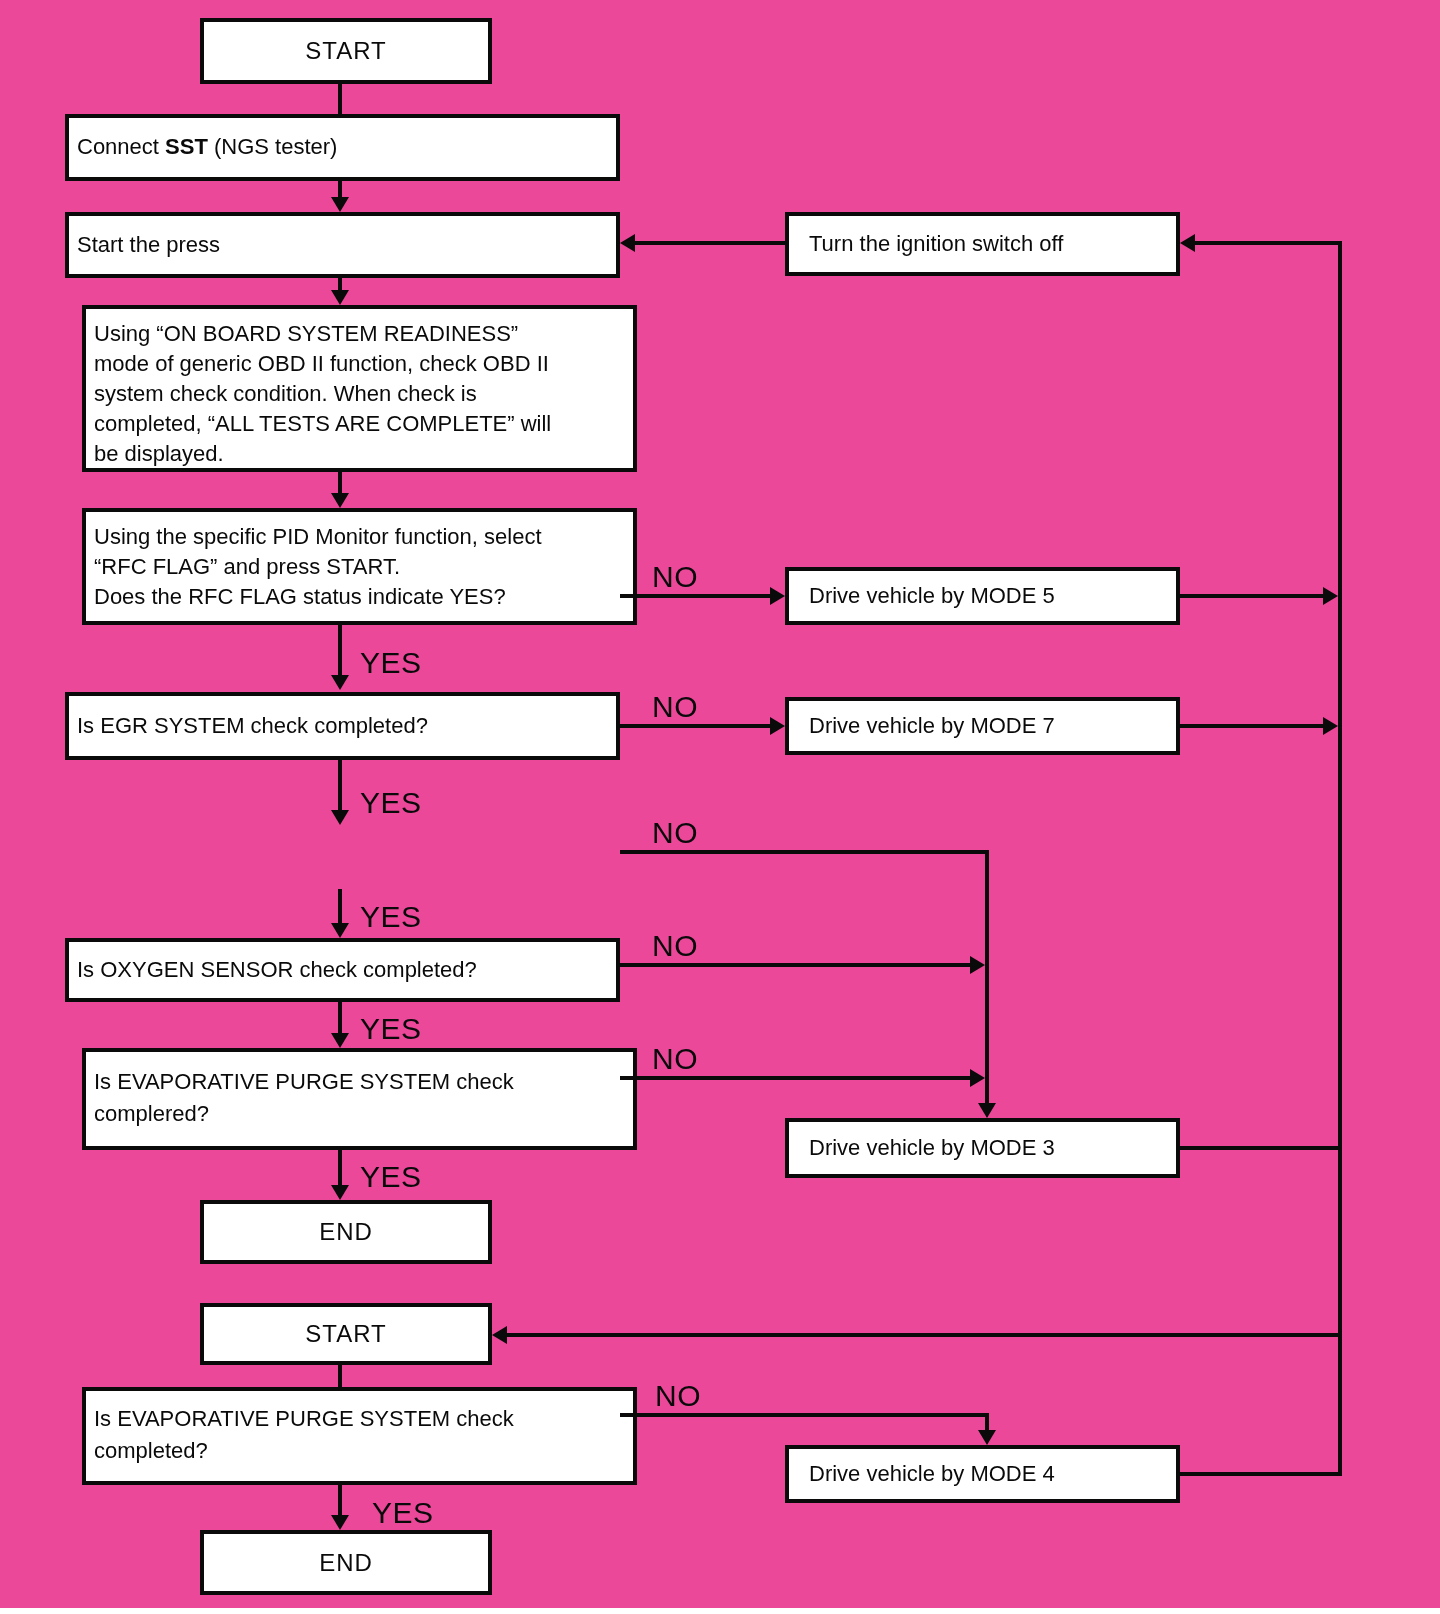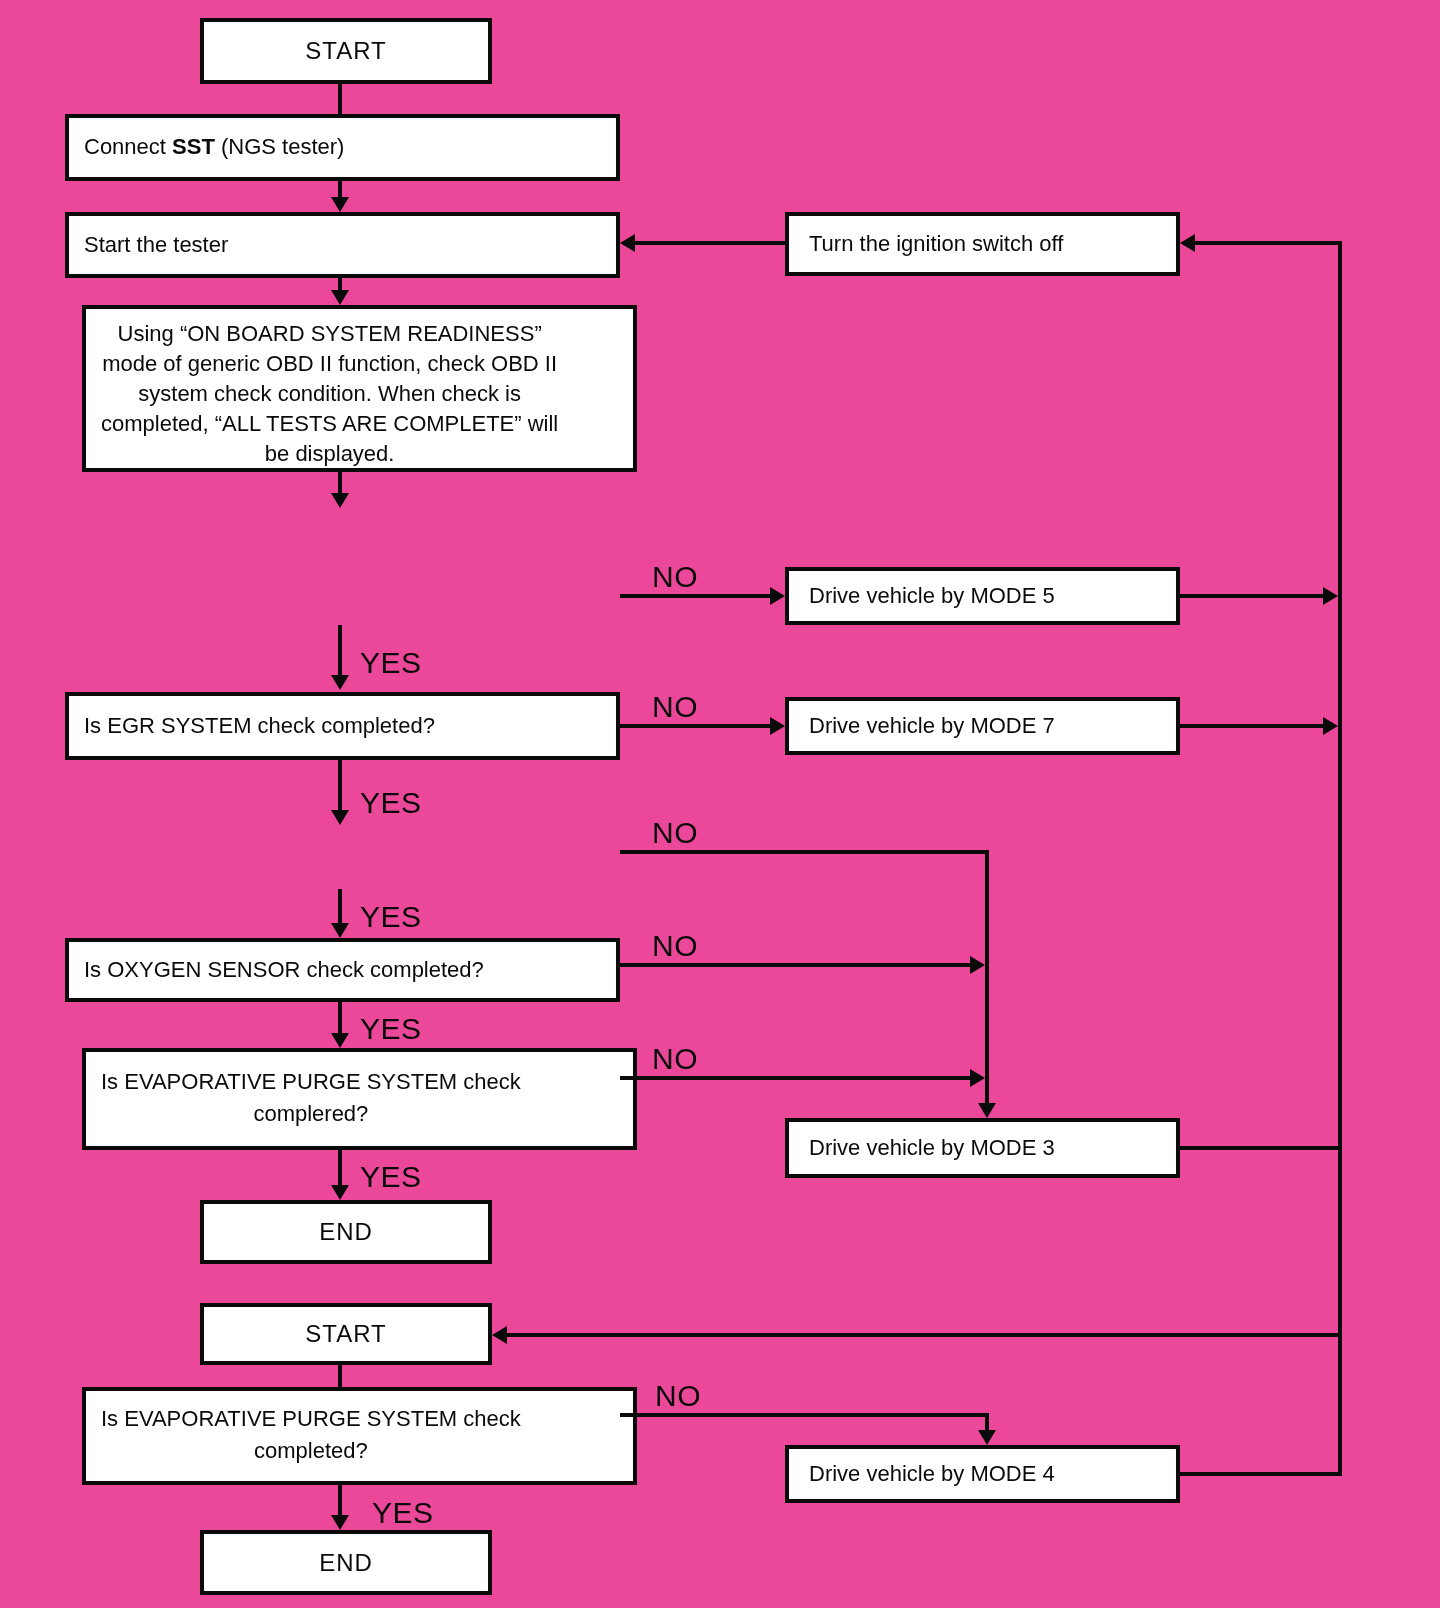--- a/index.html
+++ b/index.html
@@ -11,7 +11,7 @@
     position:absolute;box-sizing:border-box;border:4px solid #0a0a0a;background:#ffffff;
     display:flex;align-items:center;font-size:22px;line-height:1.3;
   }
-  .node.lft{justify-content:flex-start;padding:6px 14px 6px 15px;text-align:center;}
+  .node.lft{justify-content:flex-start;padding:6px 14px 6px 8px;}
   .node.ctr{justify-content:center;font-size:24px;letter-spacing:1px;}
   .node.multi{align-items:flex-start;white-space:pre-line;line-height:30px;padding-top:10px;margin-left:17px;}
   .node.tight{font-size:21px;letter-spacing:-0.3px;white-space:nowrap;}

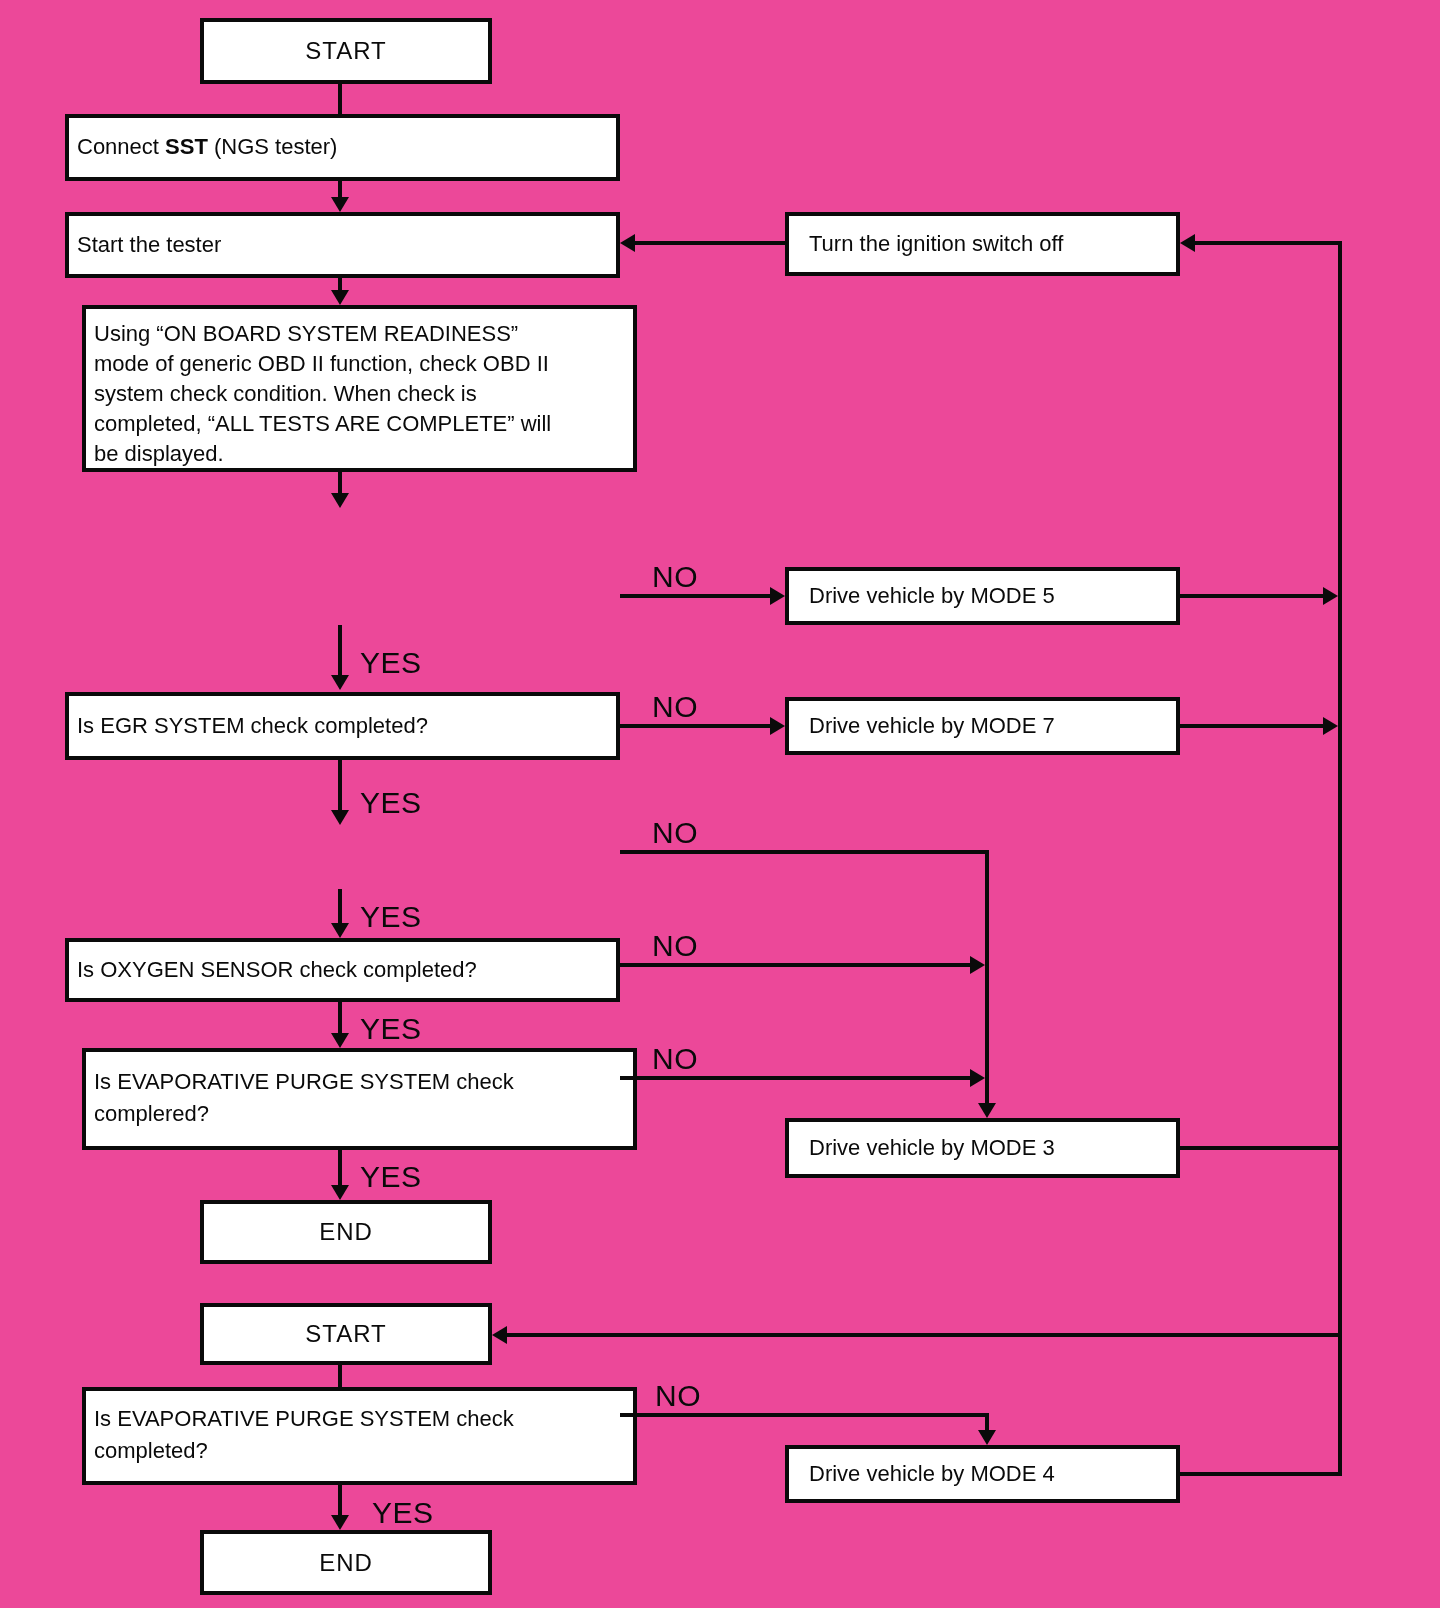--- a/index.html
+++ b/index.html
@@ -38,7 +38,7 @@
   </div>
 
   <div class="node lft" style="left:65px;top:212px;width:555px;height:66px;">
-    <span>Start the tester</span>
+    <span>Start the press</span>
   </div>
 
   <div class="node lft" style="left:785px;top:212px;width:395px;height:64px;padding-left:20px;">

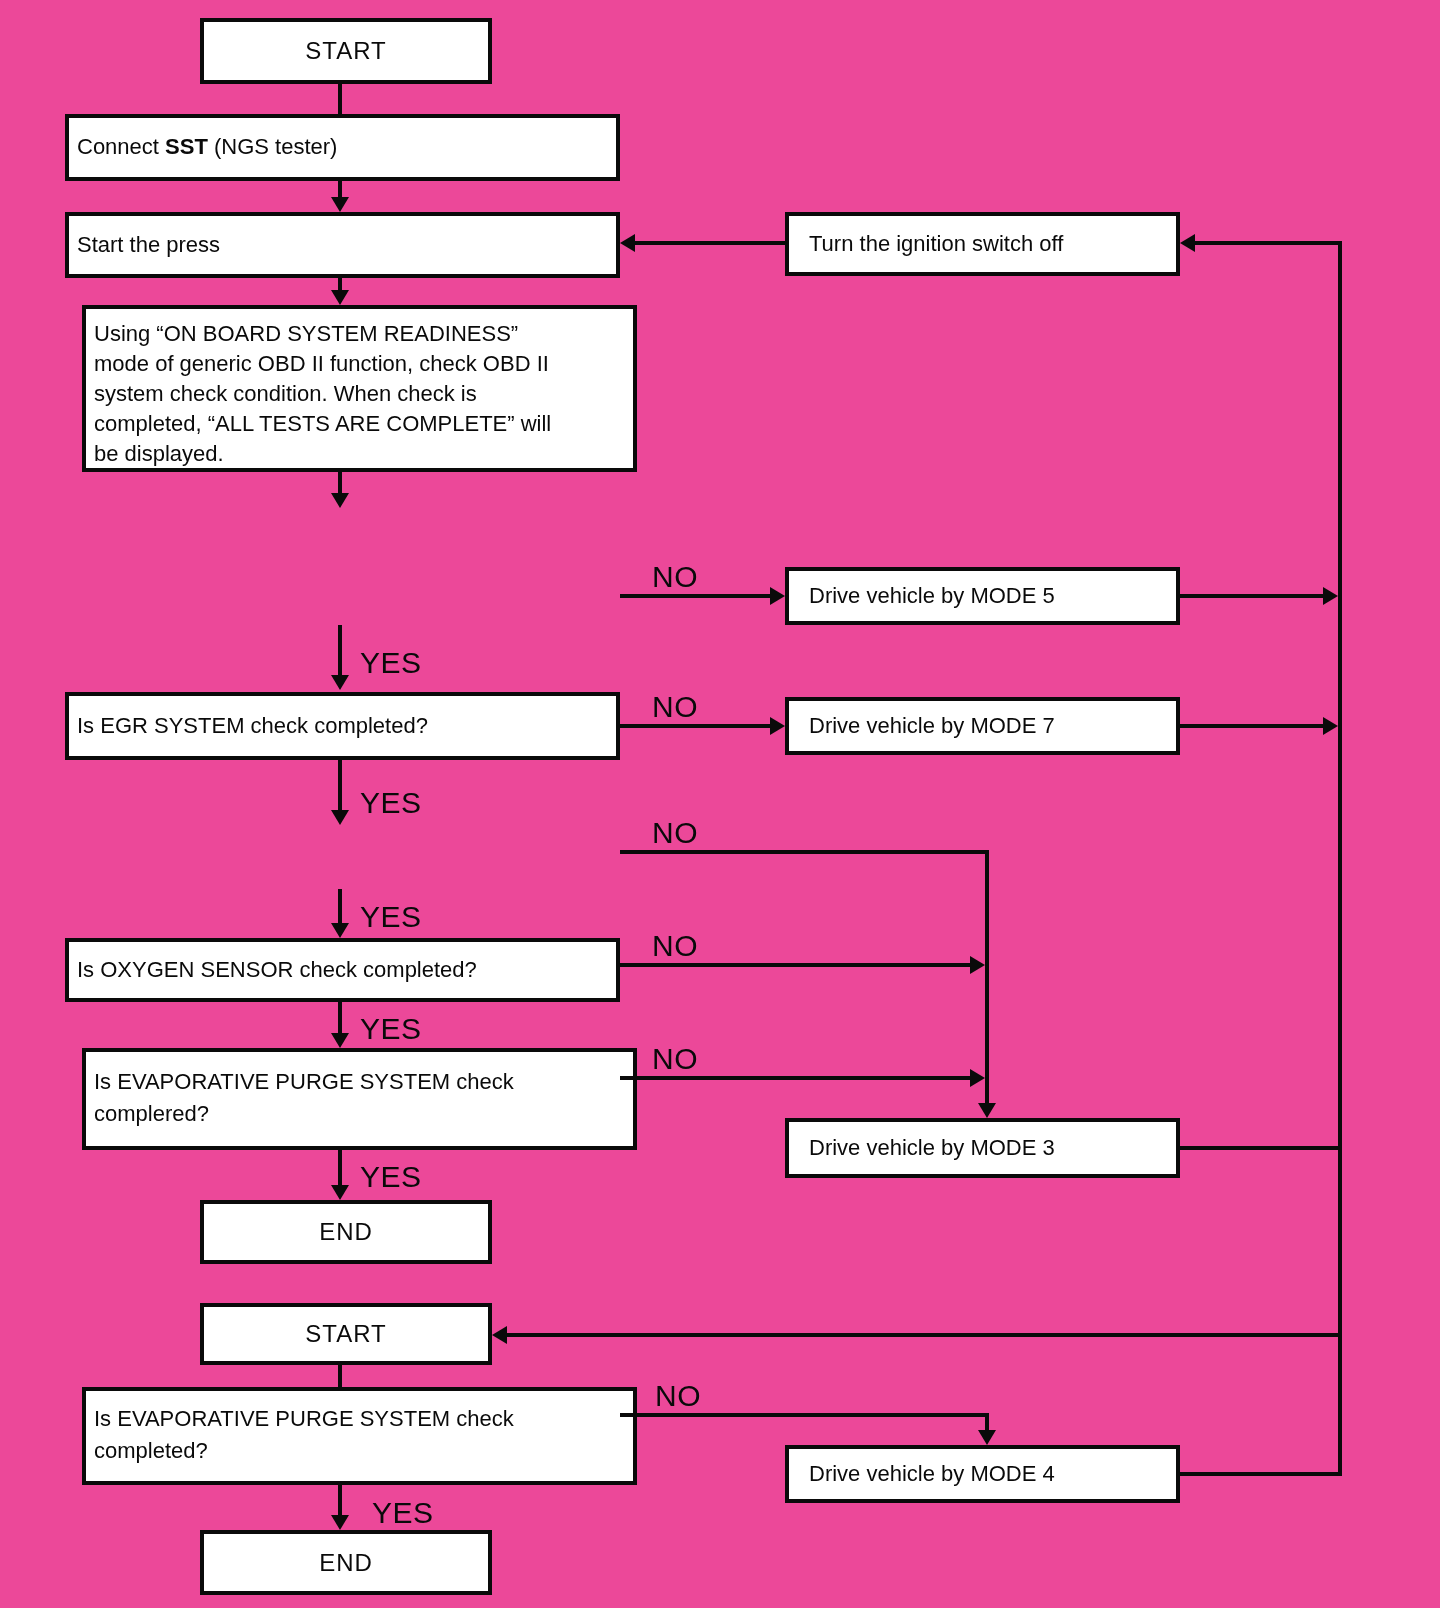--- a/index.html
+++ b/index.html
@@ -53,6 +53,11 @@
 be displayed.</span>
   </div>
 
+  <div class="node lft multi" style="left:65px;top:508px;width:555px;height:117px;">
+    <span>Using the specific PID Monitor function, select
+“RFC FLAG” and press START.
+Does the RFC FLAG status indicate YES?</span>
+  </div>
 
   <div class="node lft" style="left:785px;top:567px;width:395px;height:58px;padding-left:20px;">
     <span>Drive vehicle by MODE 5</span>

